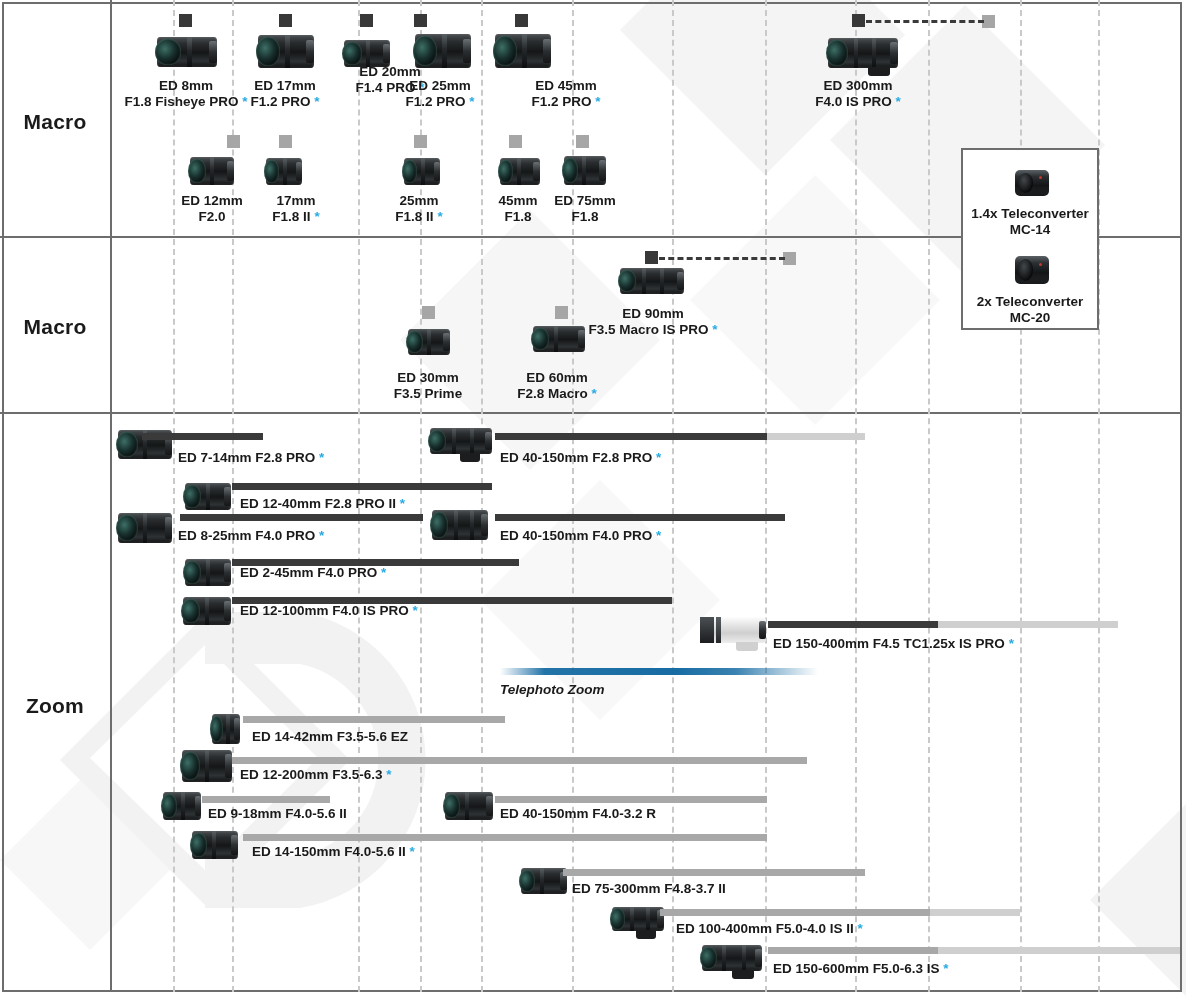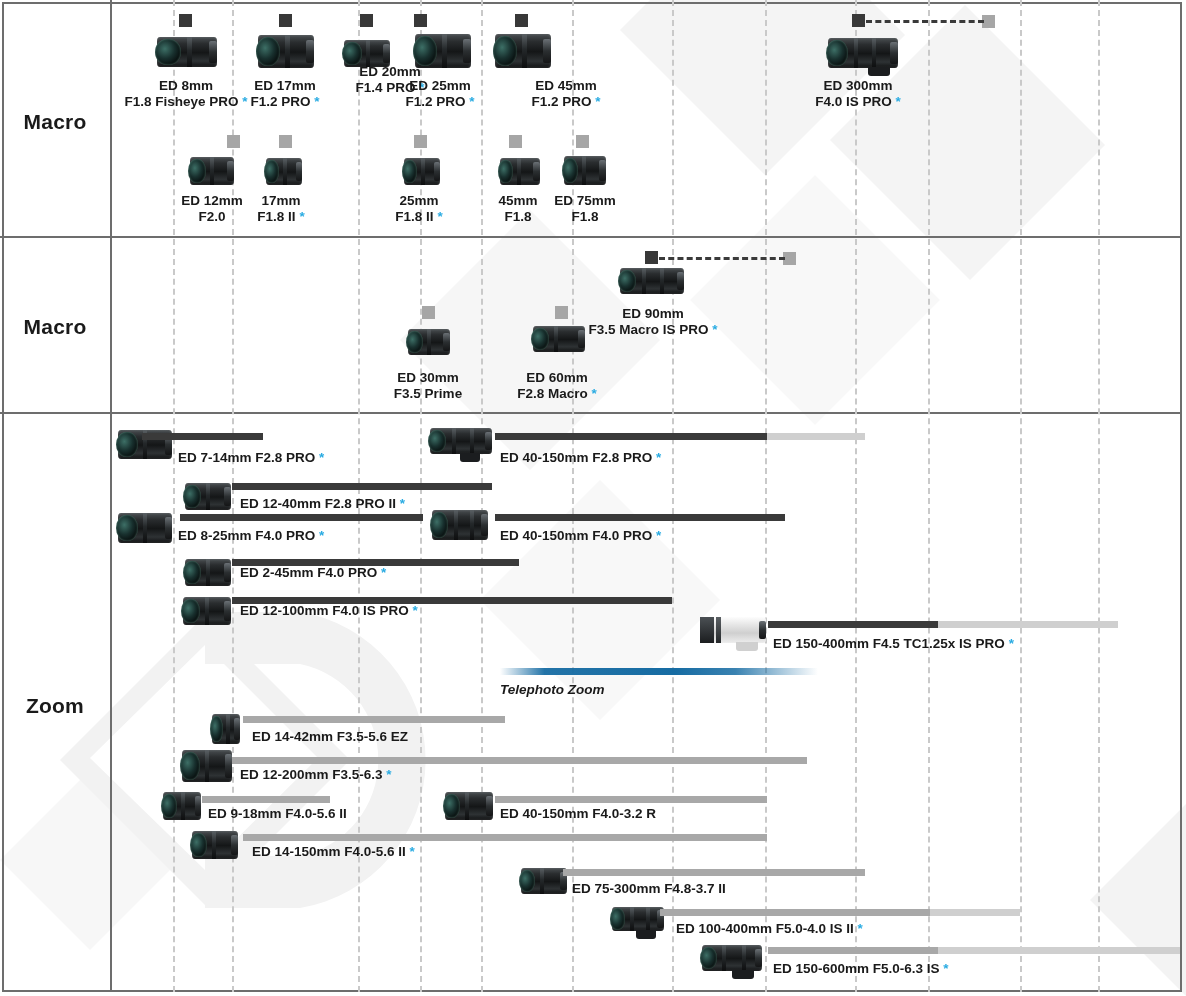--- a/index.html
+++ b/index.html
@@ -231,7 +231,7 @@
     <span>ED 12mm</span><br>
     <span>F2.0</span>
   </div>
-  <div class="lbl ctr" style="left:281px;top:193px;">
+  <div class="lbl ctr" style="left:296px;top:193px;">
     <span>17mm</span><br>
     <span>F1.8 II</span><span class="ast">&nbsp;*</span>
   </div>

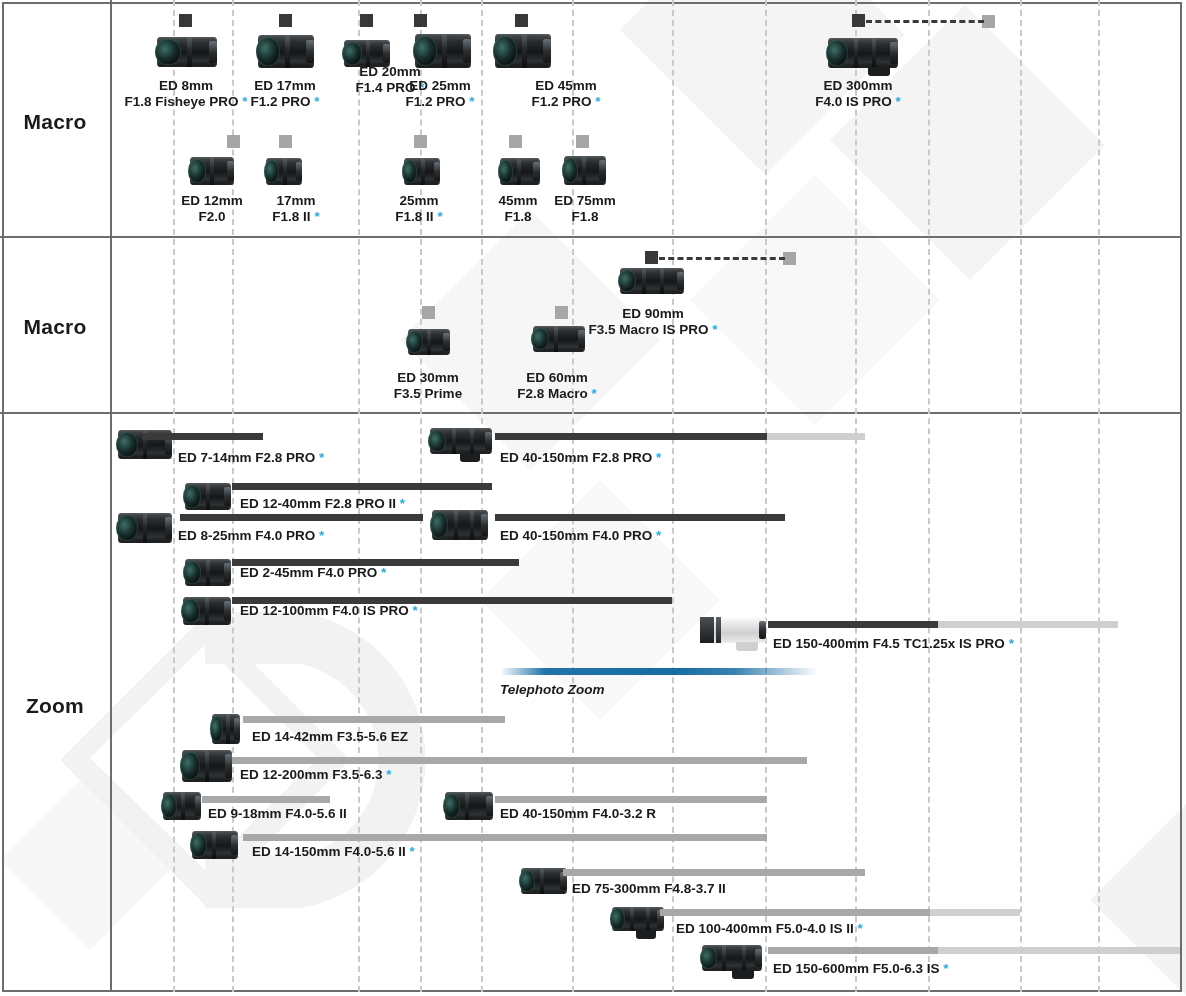--- a/index.html
+++ b/index.html
@@ -287,6 +287,26 @@
     <span>F2.8 Macro</span><span class="ast">&nbsp;*</span>
   </div>
 
+  <div class="tcbox" style="left:961px;top:148px;width:138px;height:182px;">
+    <div class="tc" style="left:52px;top:20px;width:34px;height:26px;">
+      <div class="body"></div>
+        <div class="hole"></div>
+        <div class="red" style="right:7px;top:6px;"></div>
+    </div>
+    <div class="tctext" style="top:56px;">
+      <span>1.4x Teleconverter</span><br>
+      <span>MC-14</span>
+    </div>
+    <div class="tc" style="left:52px;top:106px;width:34px;height:28px;">
+      <div class="body"></div>
+        <div class="hole"></div>
+        <div class="red" style="right:7px;top:7px;"></div>
+    </div>
+    <div class="tctext" style="top:144px;">
+      <span>2x Teleconverter</span><br>
+      <span>MC-20</span>
+    </div>
+  </div>
 
   <div class="lens" style="left:118px;top:430px;width:54px;height:29px;">
     <div class="barrel"></div>

